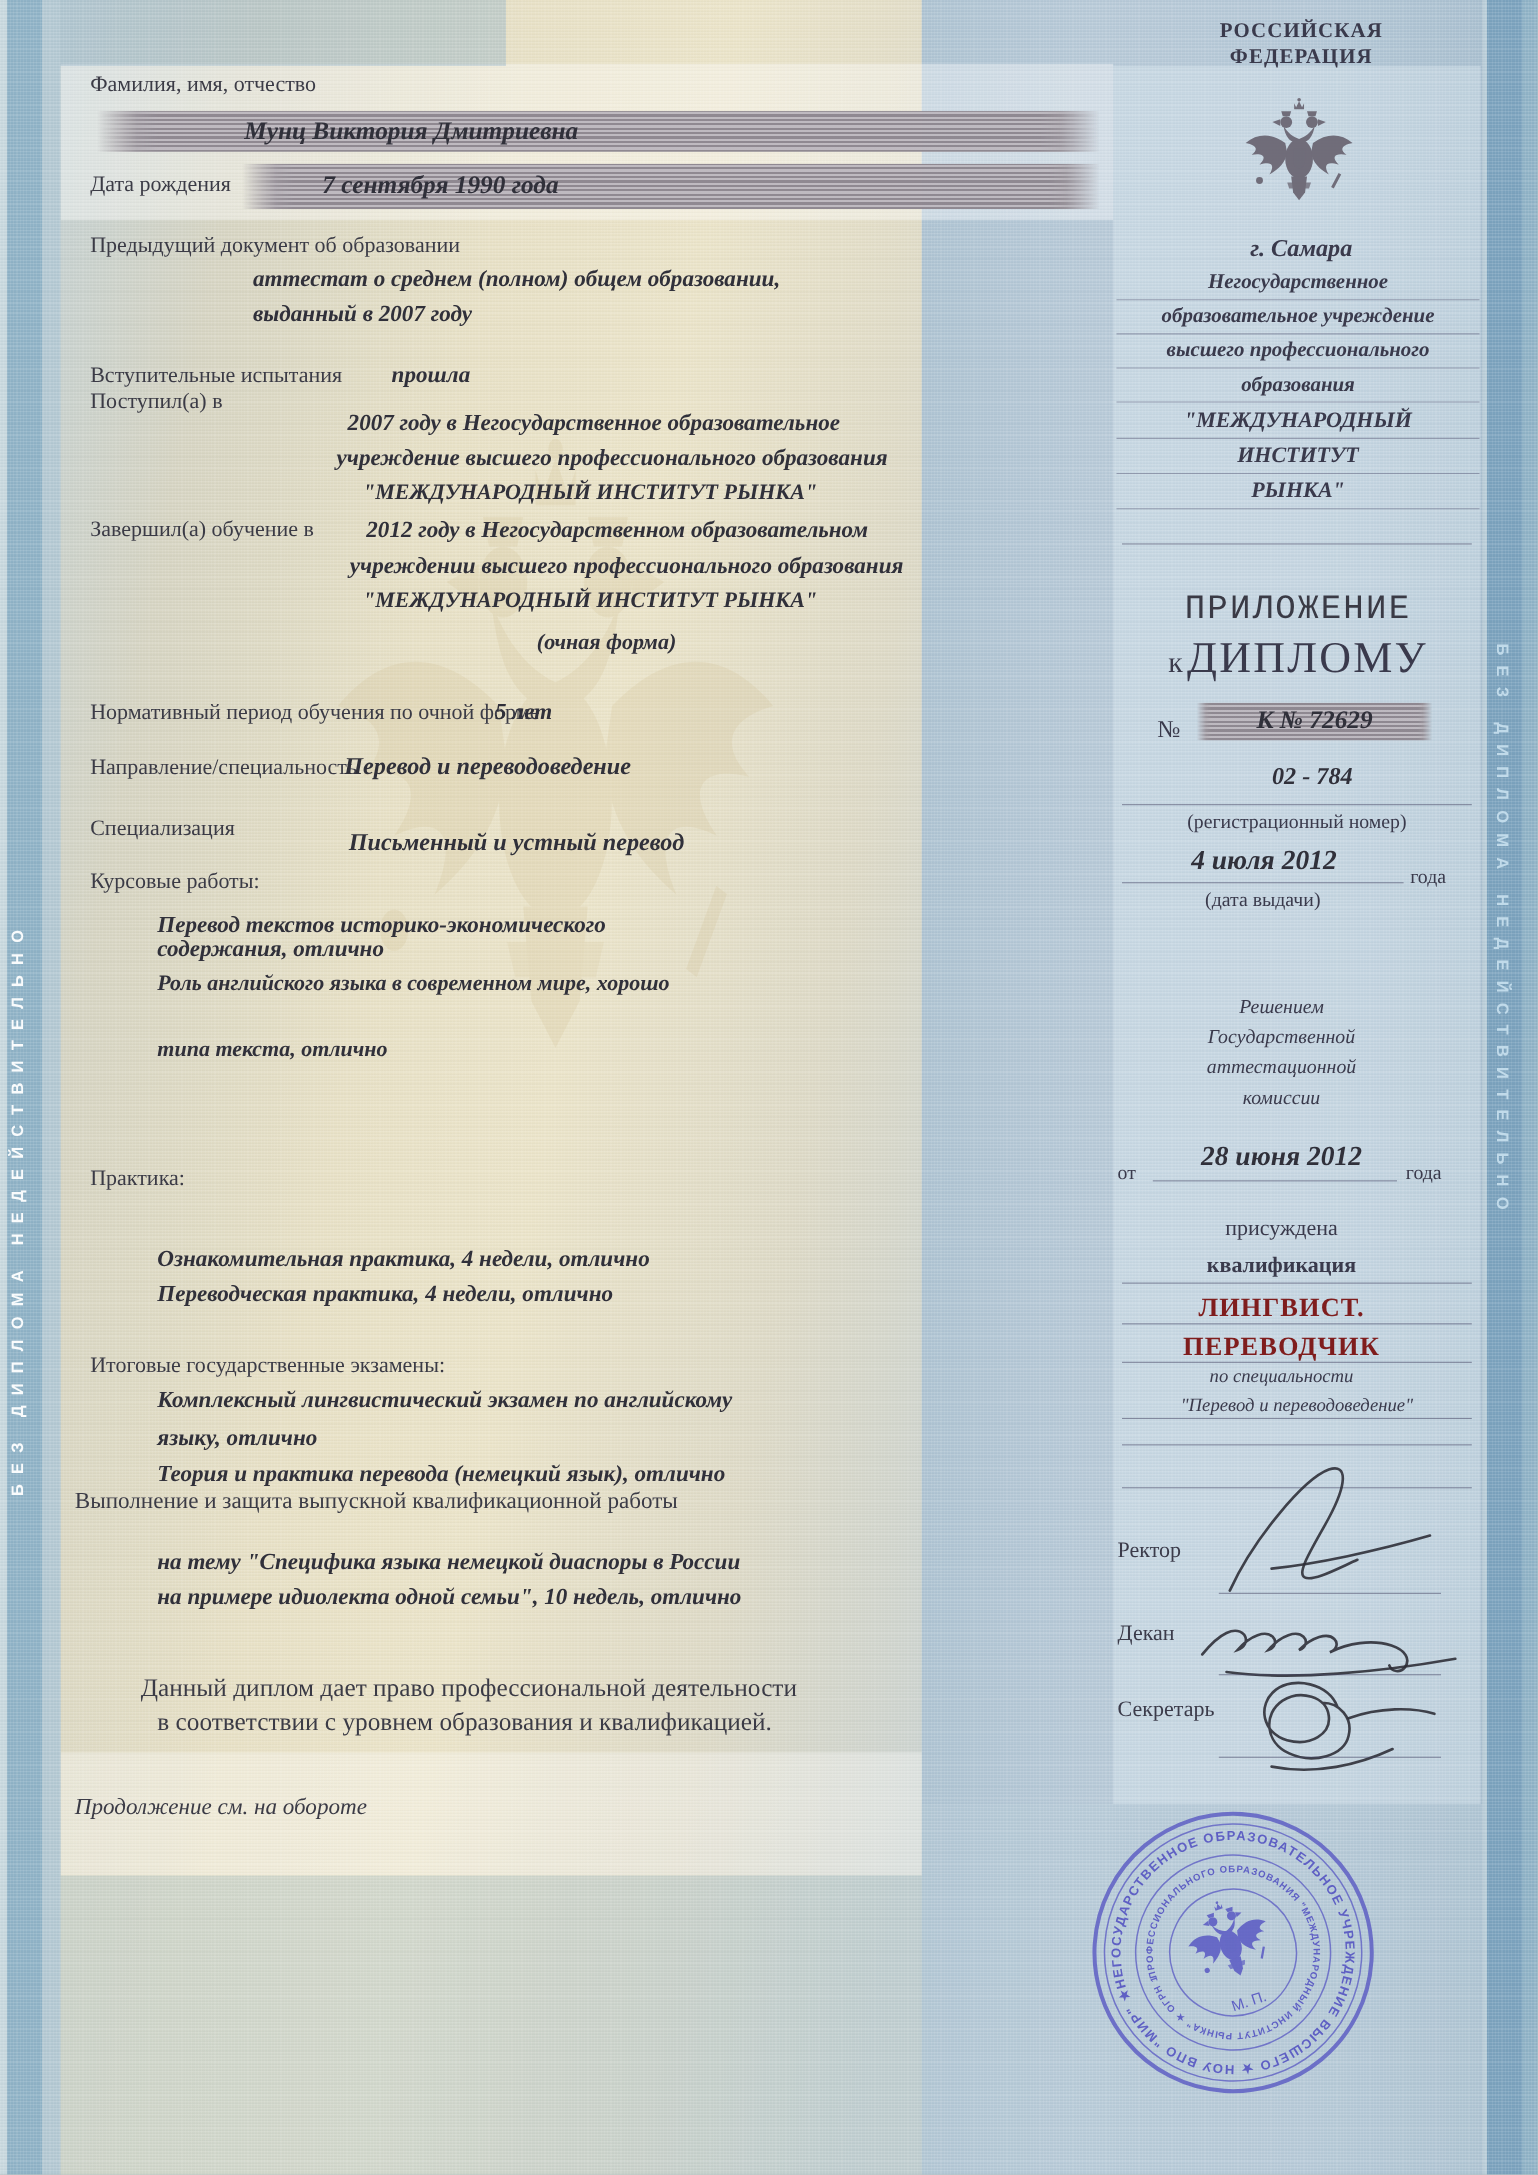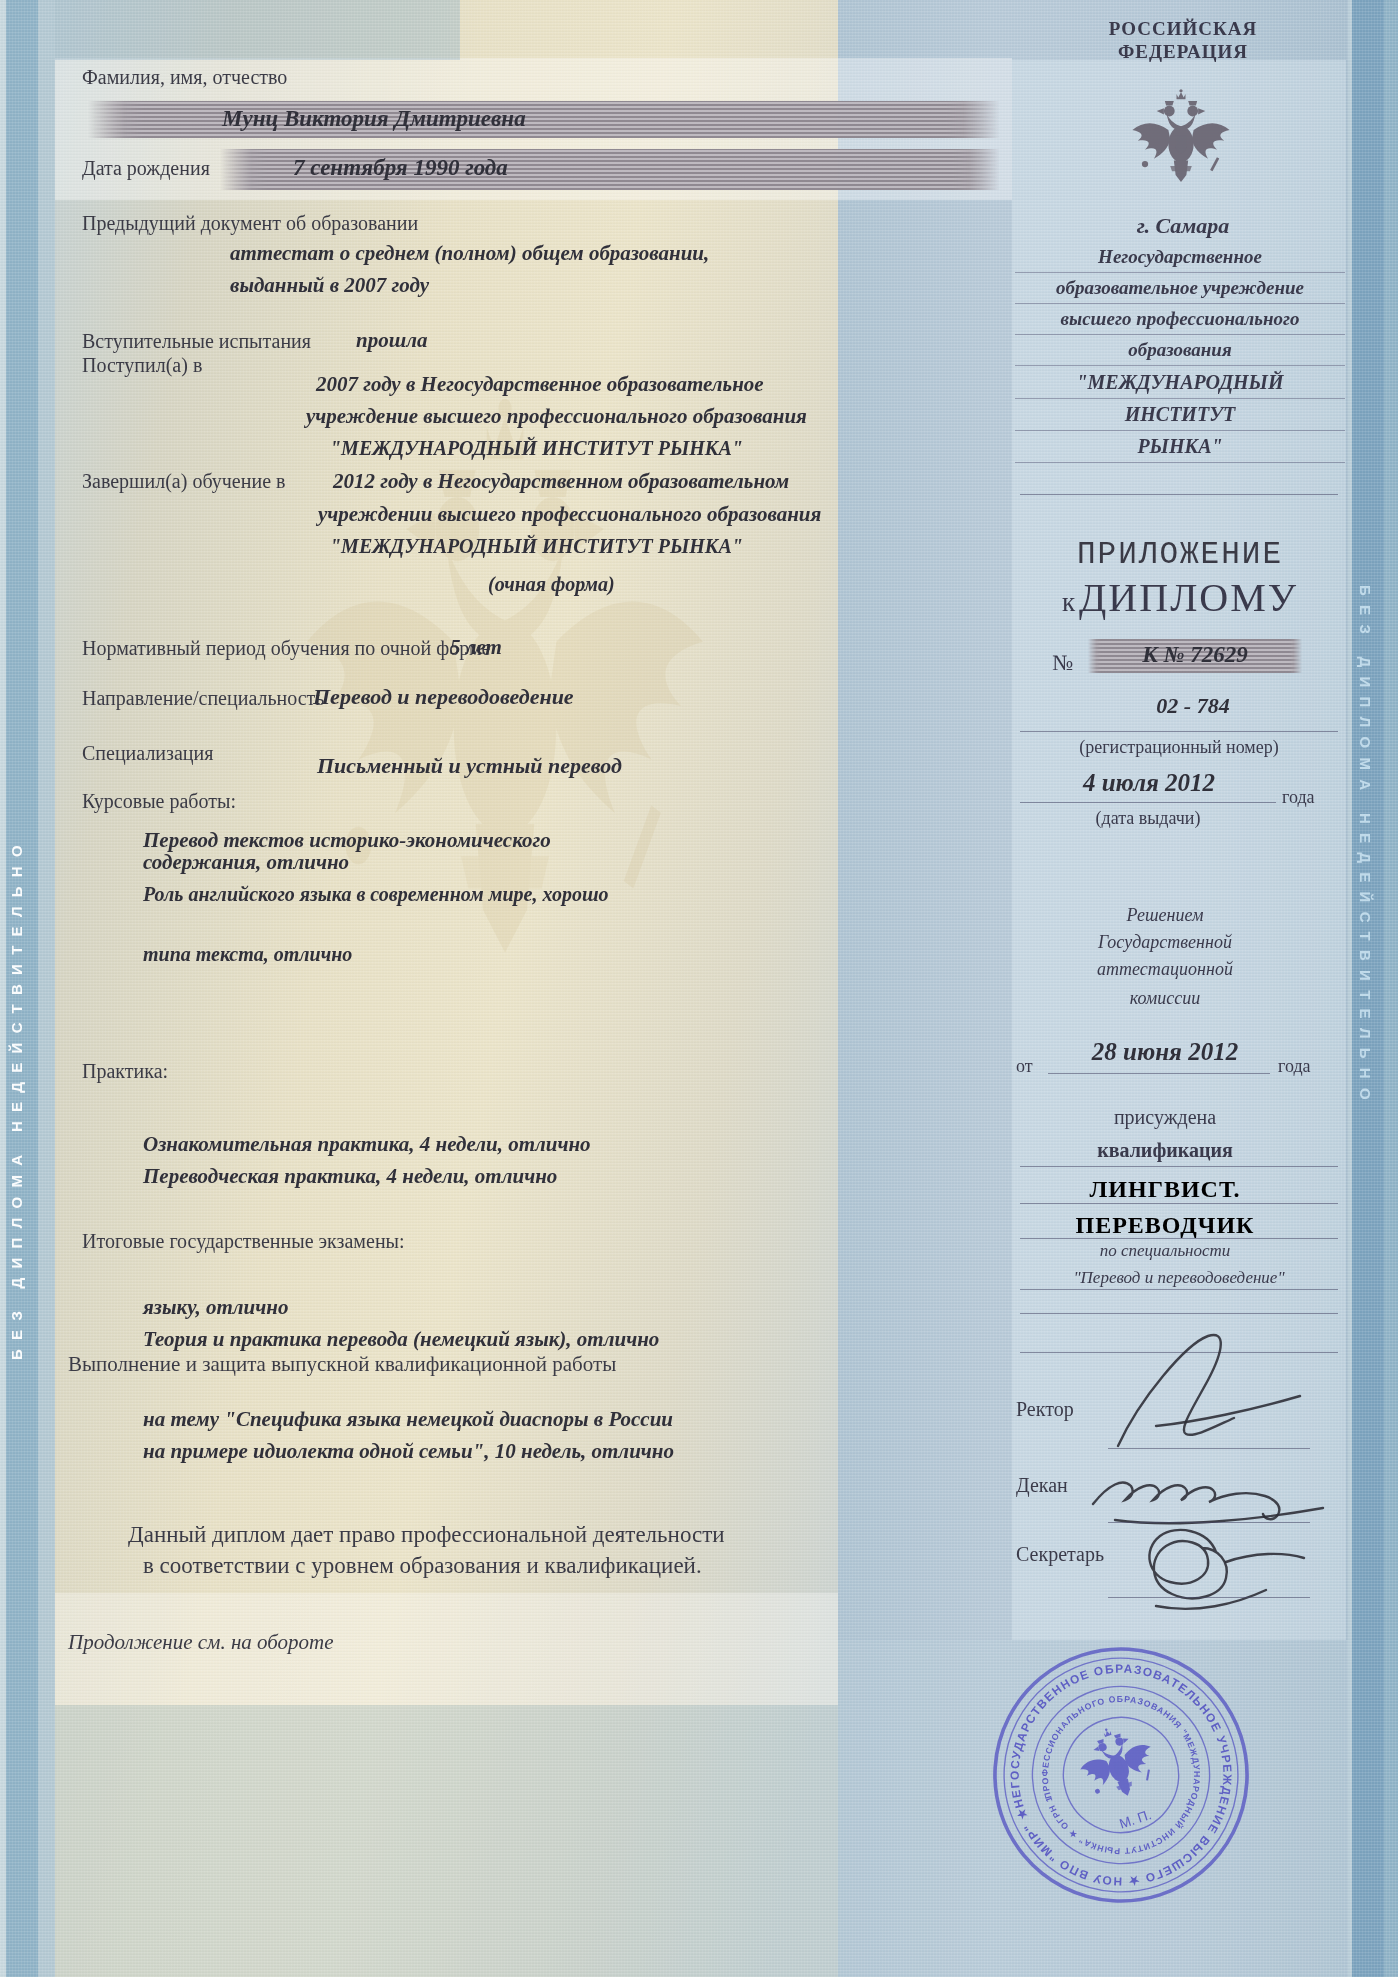--- a/index.html
+++ b/index.html
@@ -55,7 +55,7 @@
   .inst-caps{font-size:20px;}
   .supp1{font-size:31px;letter-spacing:2px;color:#3a3a45;font-family:Liberation Mono, monospace;}
   .supp2 .k{font-size:27px;} .supp2 .d{font-size:40px;letter-spacing:2px;}
-  .qual-caps{font-weight:bold;font-size:24px;letter-spacing:1px;color:#000000;}
+  .qual-caps{font-weight:bold;font-size:24px;letter-spacing:1px;color:#7f1d1d;}
   .sig-label{font-size:20px;color:#3b3b4a;text-align:center;}
   .sig{position:absolute;}
   .sig path{fill:none;stroke:#2b2b34;stroke-width:2.4;stroke-linecap:round;opacity:.88;}

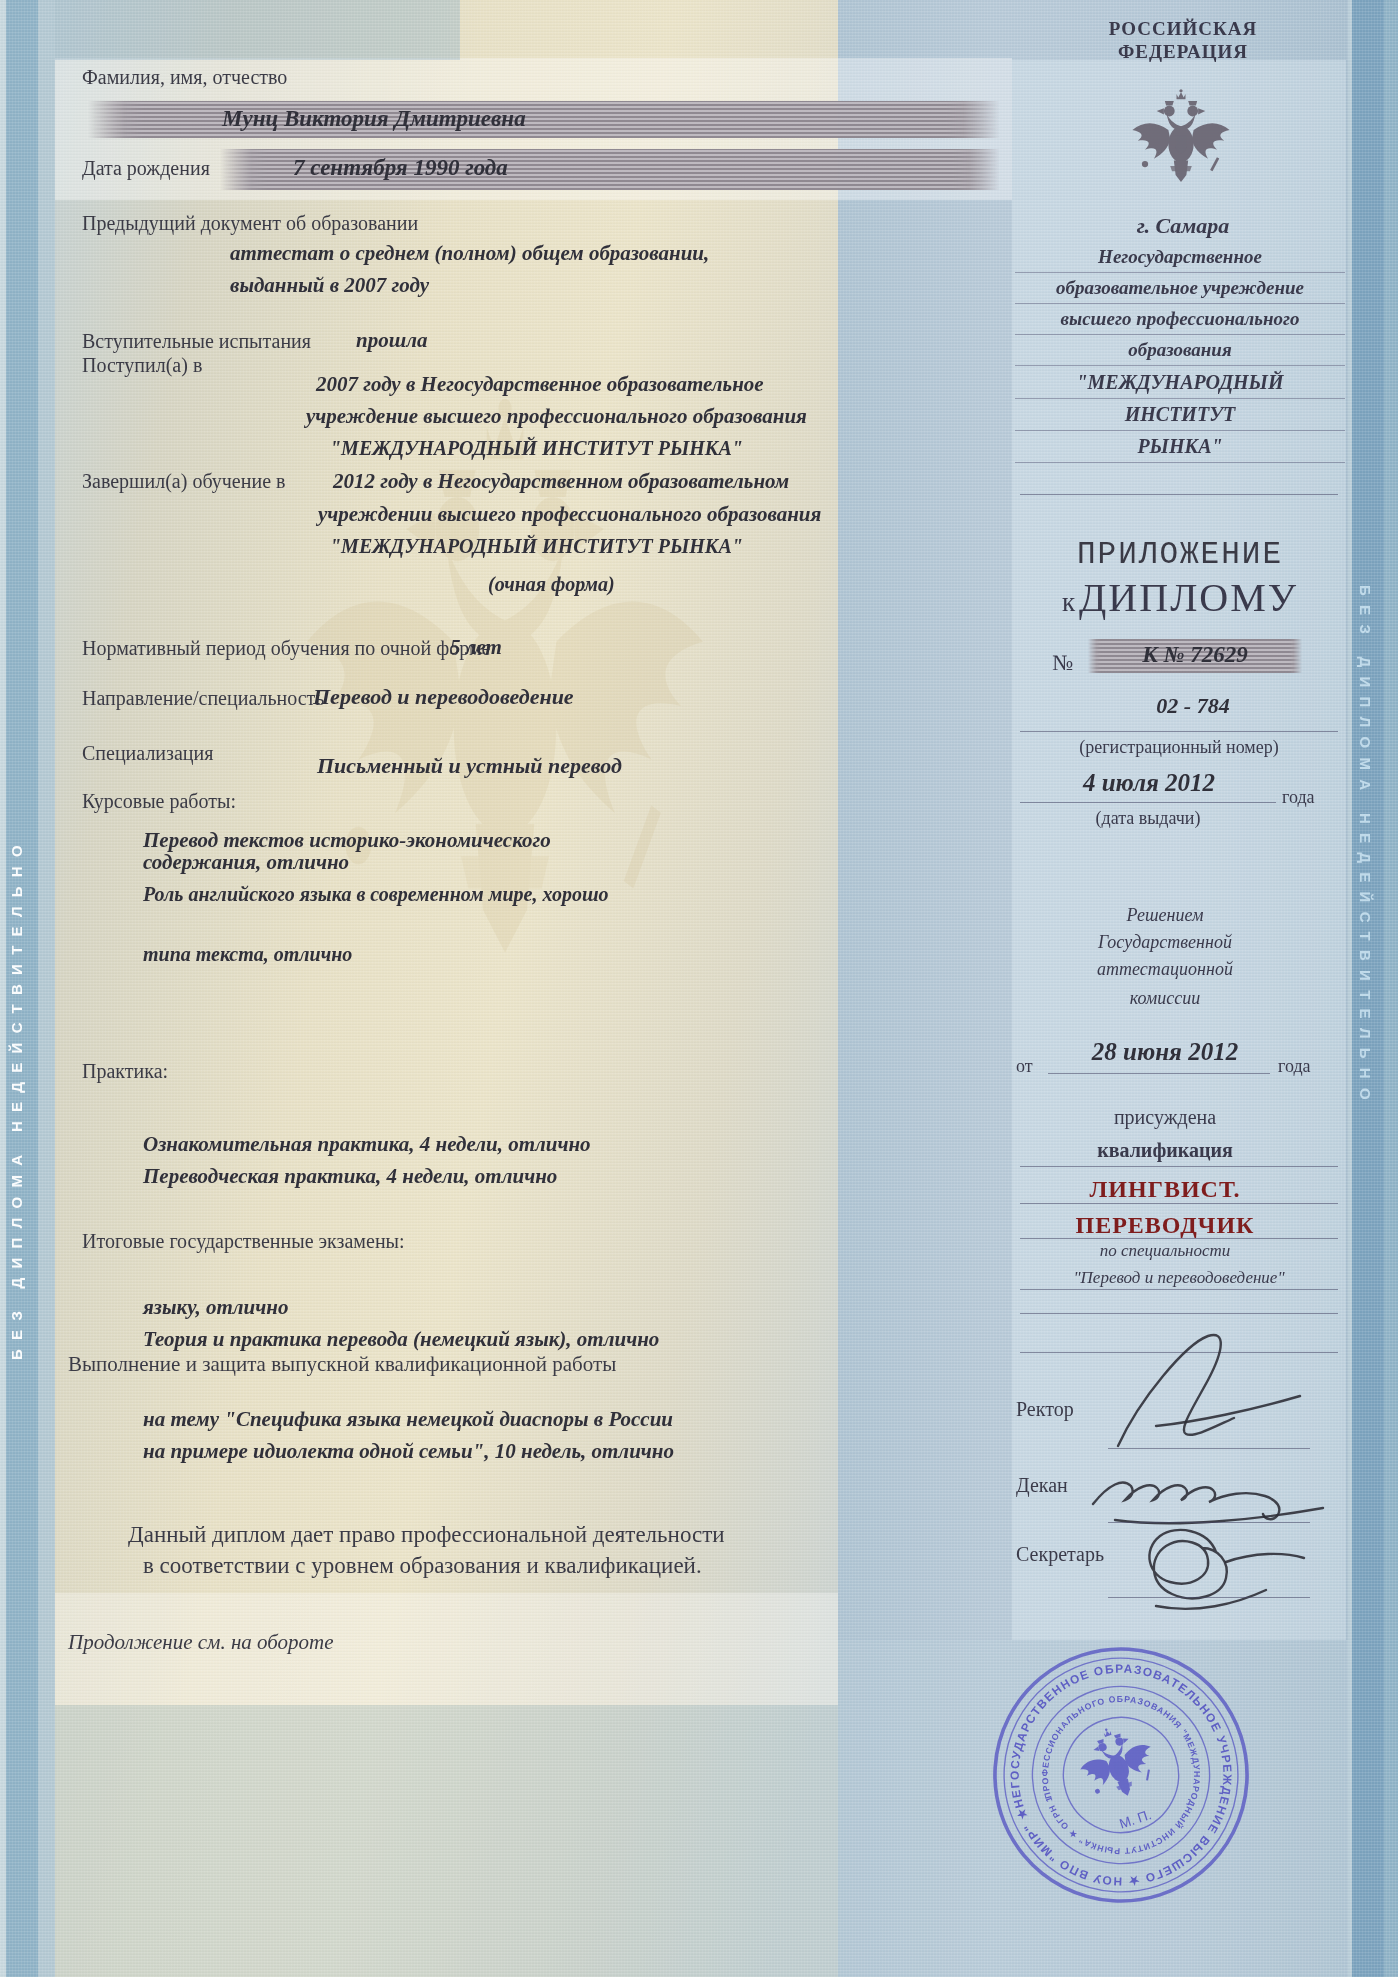--- a/index.html
+++ b/index.html
@@ -157,6 +157,7 @@
   <div class="t val" style="left:143px;top:1164px">Переводческая практика, 4 недели, отлично</div>
 
   <div class="t lbl" style="left:82px;top:1230px">Итоговые государственные экзамены:</div>
+  <div class="t val" style="left:143px;top:1260px">Комплексный лингвистический экзамен по английскому</div>
   <div class="t val" style="left:143px;top:1295px">языку, отлично</div>
   <div class="t val" style="left:143px;top:1327px">Теория и практика перевода (немецкий язык), отлично</div>
 

